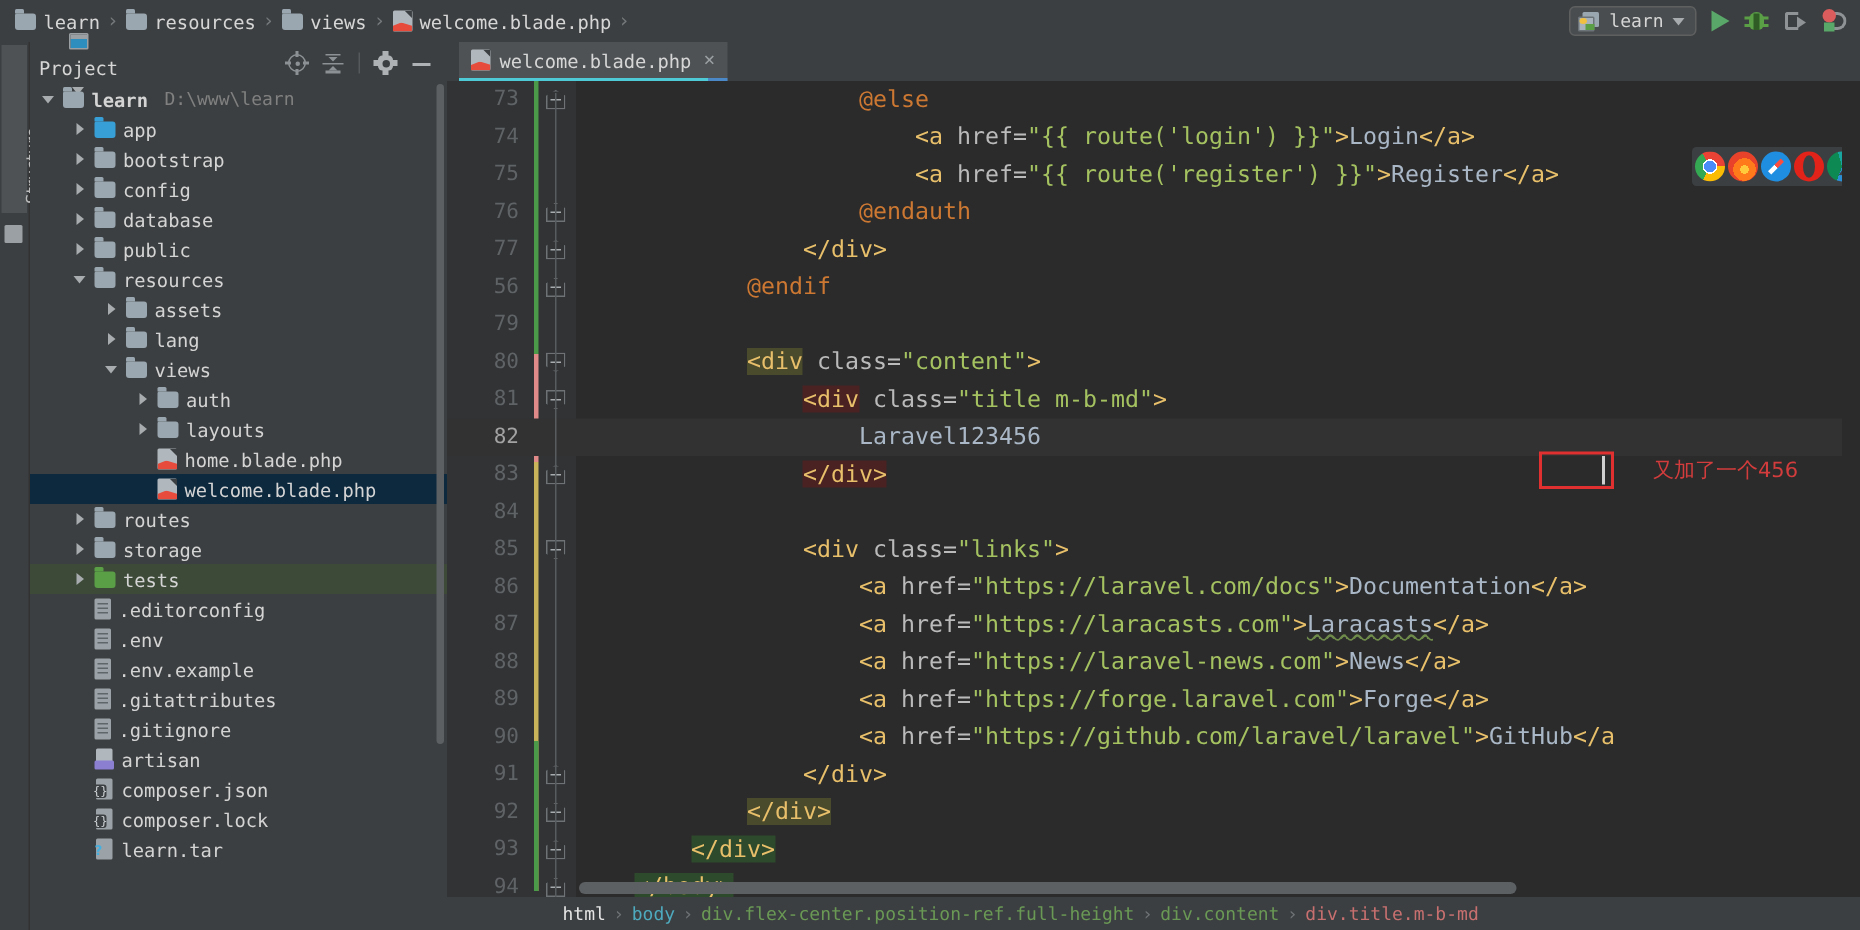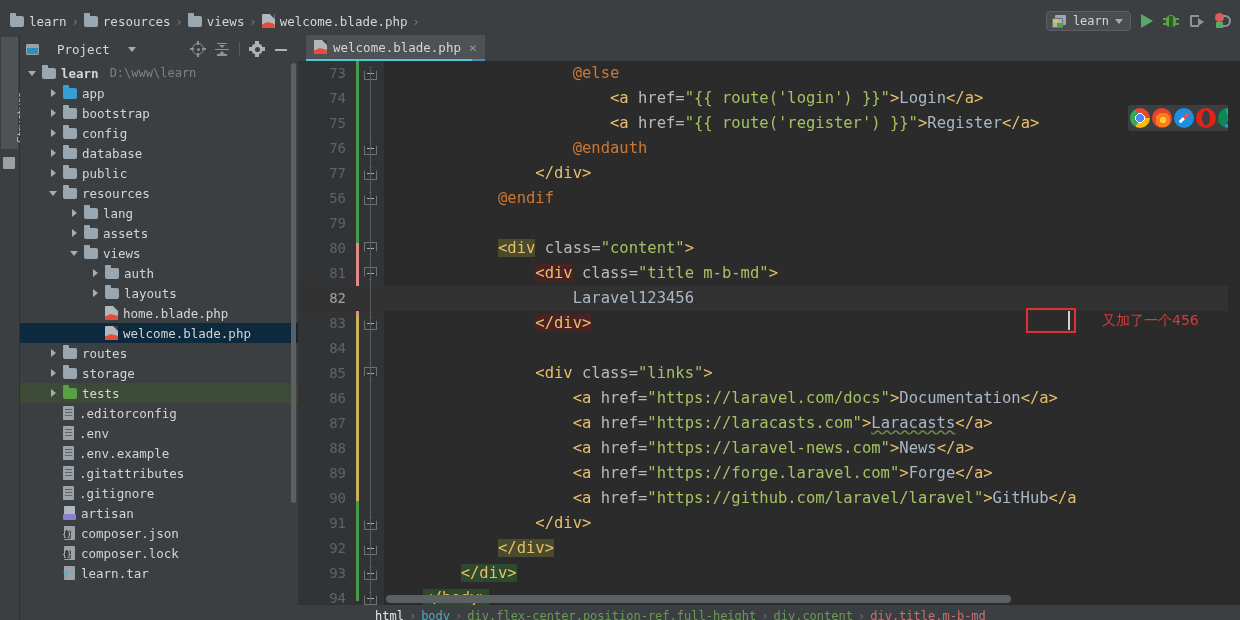--- a/index.html
+++ b/index.html
@@ -11,7 +11,7 @@
     color: #bbbbbb;
     overflow: hidden;
   }
-  .app { position: relative; width: 1240px; height: 580px; margin-top: 7px; }
+  .app { position: relative; width: 1240px; height: 580px; }
 
   
   .navbar {

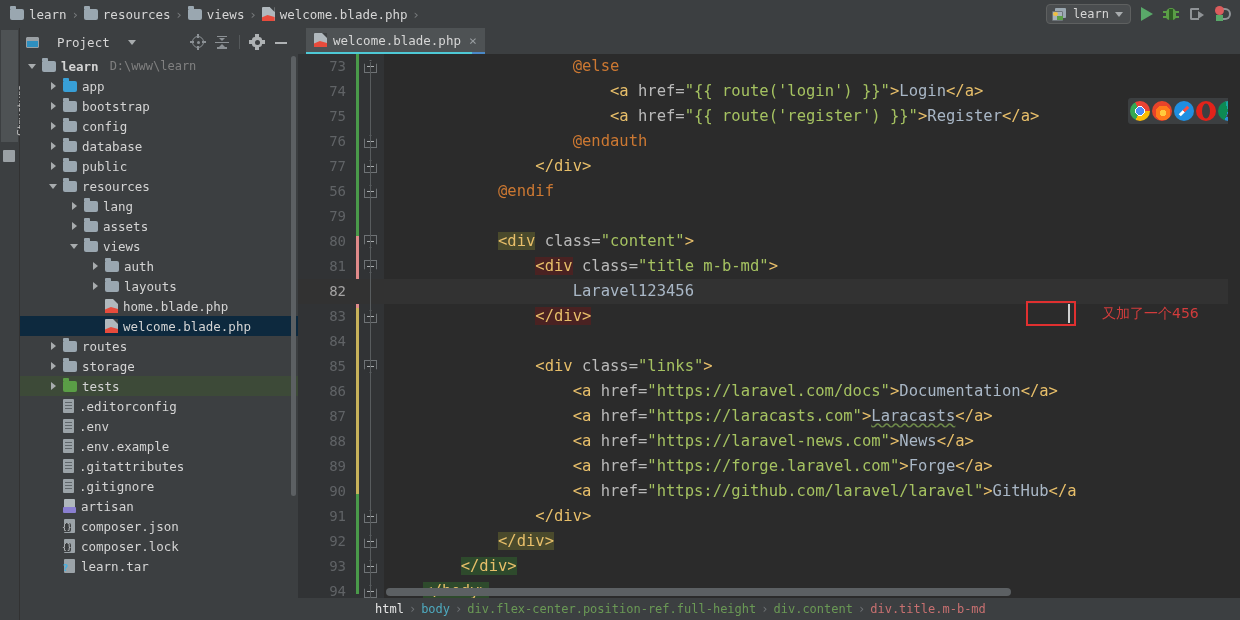--- a/index.html
+++ b/index.html
@@ -125,8 +125,8 @@
     background: #3c3f41;
   }
   .panel-title {
-    display: flex; align-items: center; gap: 18px;
-    font-family: "DejaVu Sans Mono", monospace; font-size: 12.5px; color: #d6d6d6;
+    display: flex; align-items: center; gap: 5px;
+    font-family: "DejaVu Sans Mono", monospace; font-size: 12.5px; color: #d6d6d6; flex-direction: column;
   }
   .win-icon {
     width: 13px; height: 11px; border: 1.5px solid #9aa0a4; border-radius: 1px;

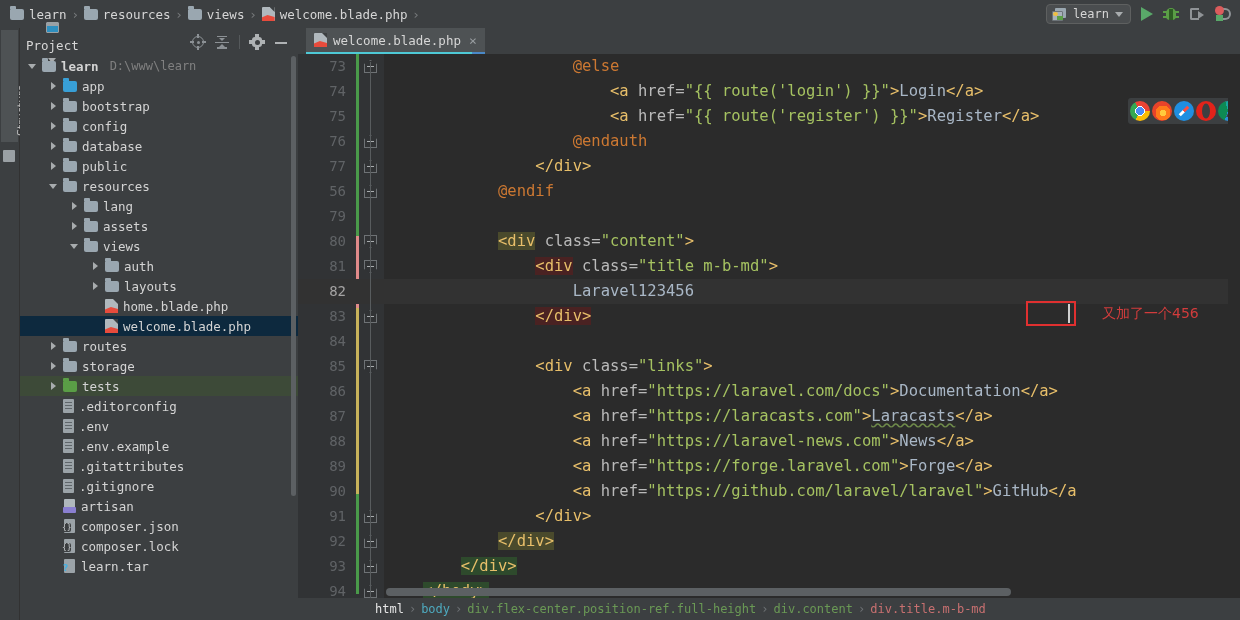--- a/index.html
+++ b/index.html
@@ -421,12 +421,12 @@
           <div class="row" style="padding-left: 50px;">
             <span class="arrow r"></span>
             <span class="ic folder"></span>
+            <span>assets</span>
+          </div>
+          <div class="row" style="padding-left: 50px;">
+            <span class="arrow r"></span>
+            <span class="ic folder"></span>
             <span>lang</span>
-          </div>
-          <div class="row" style="padding-left: 50px;">
-            <span class="arrow r"></span>
-            <span class="ic folder"></span>
-            <span>assets</span>
           </div>
           <div class="row" style="padding-left: 50px;">
             <span class="arrow d"></span>

